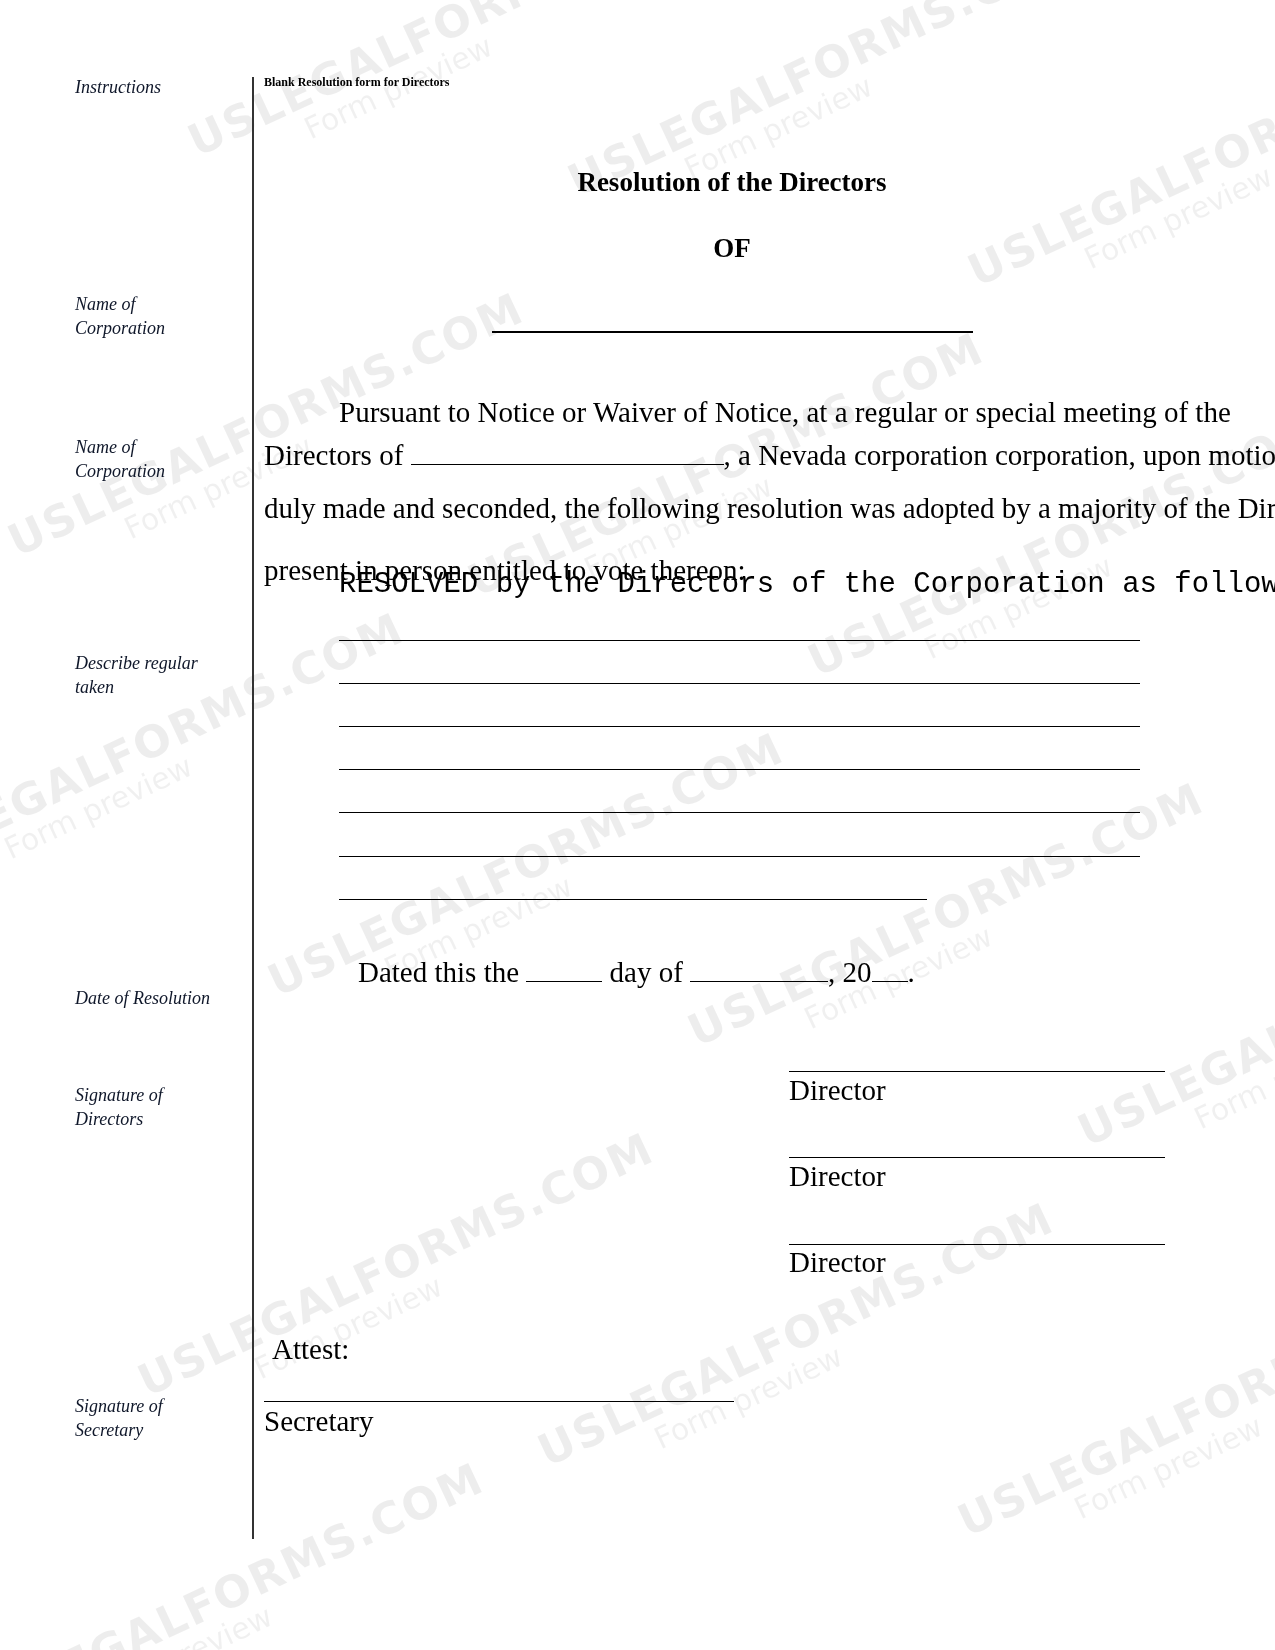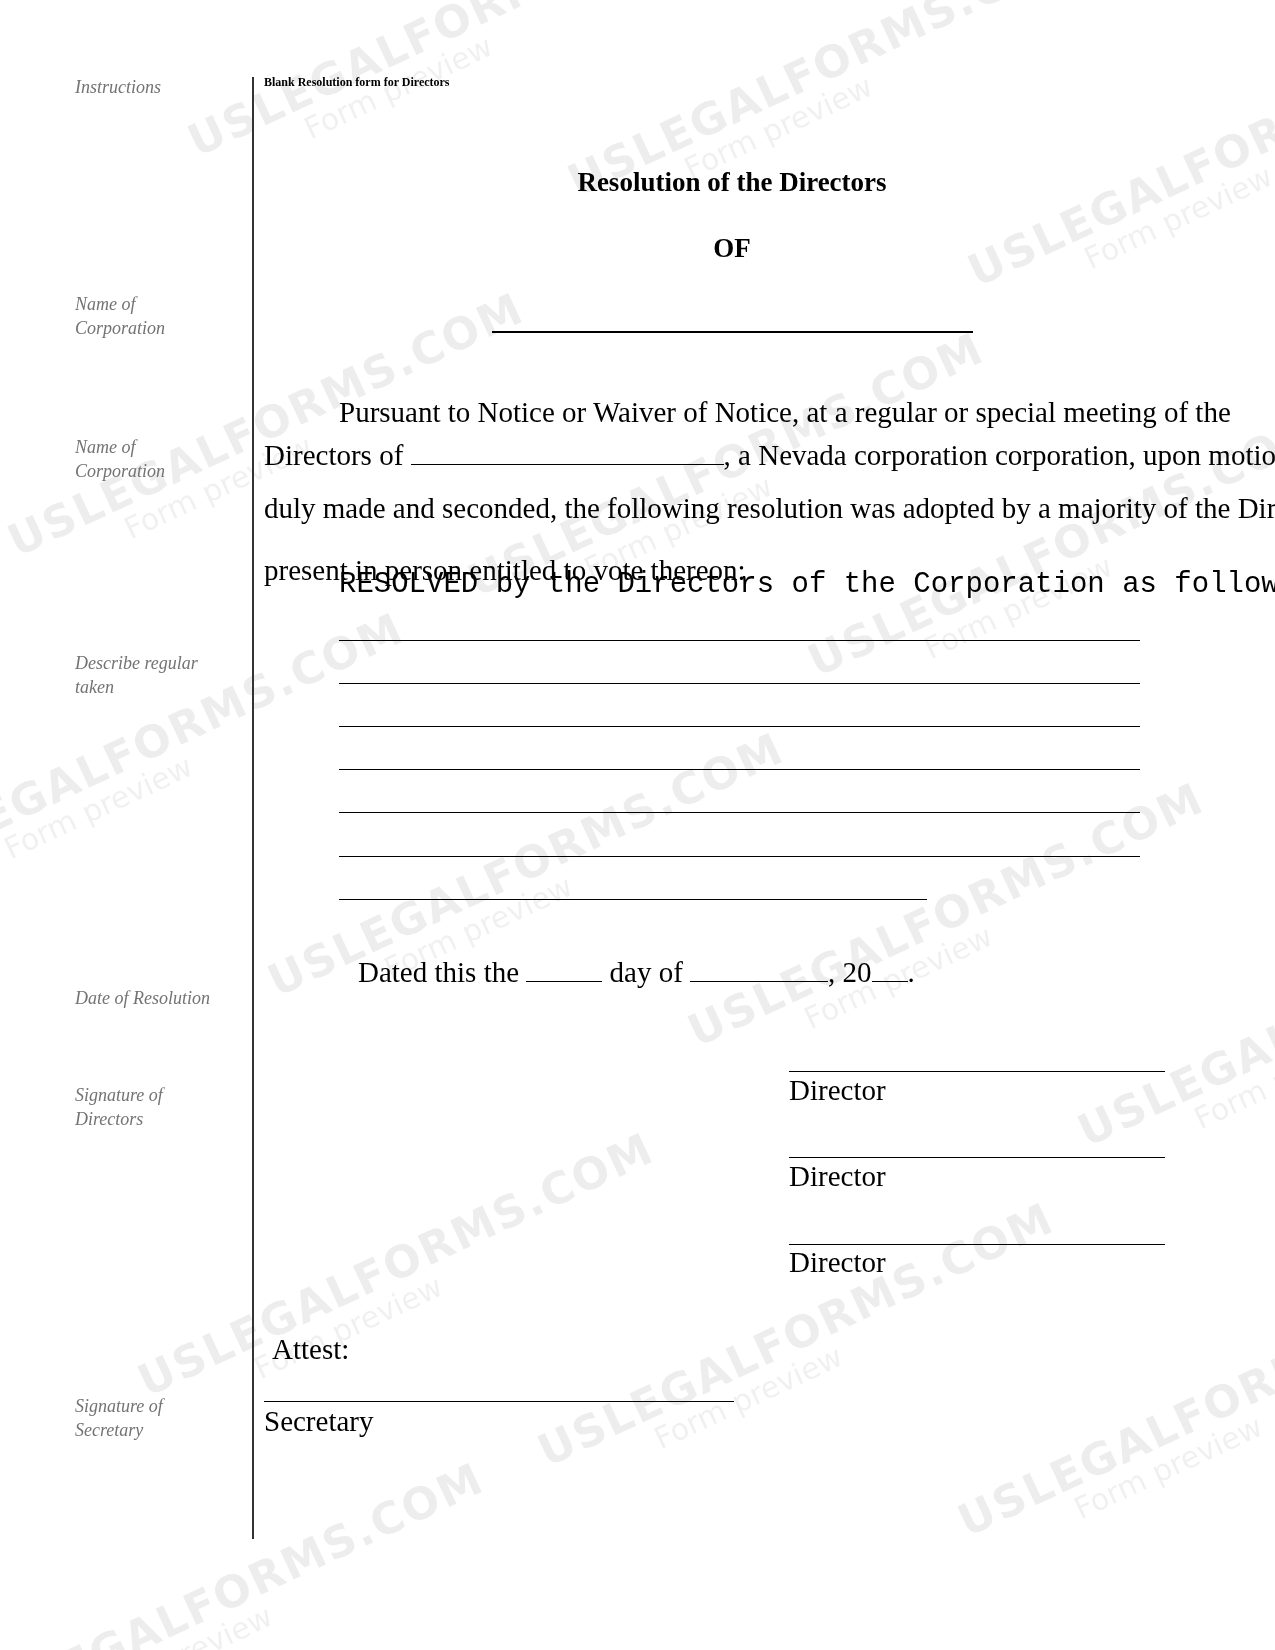--- a/index.html
+++ b/index.html
@@ -6,7 +6,7 @@
   body { width: 1275px; height: 1650px; position: relative; overflow: hidden;
          font-family: "Liberation Serif", "DejaVu Serif", serif; color: #000; }
   .abs { position: absolute; white-space: nowrap; }
-  .label { position: absolute; font-style: italic; font-size: 18px; line-height: 24px; color: #737373; white-space: pre-line; }
+  .label { position: absolute; font-style: italic; font-size: 18px; line-height: 24px; color: #0f172a; white-space: pre-line; }
   .vrule { position: absolute; left: 252px; top: 77px; width: 2px; height: 1462px; background: #333; }
   .body-text { font-size: 29px; }
   .hline { position: absolute; height: 0; border-top: 1.5px solid #000; }

